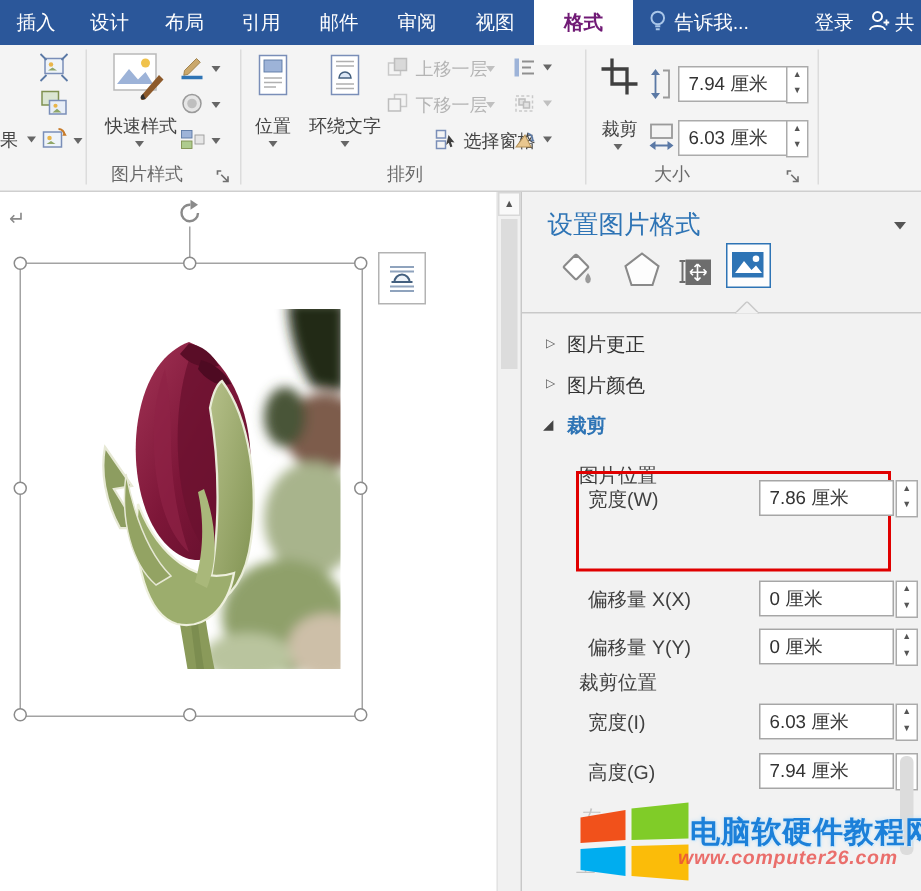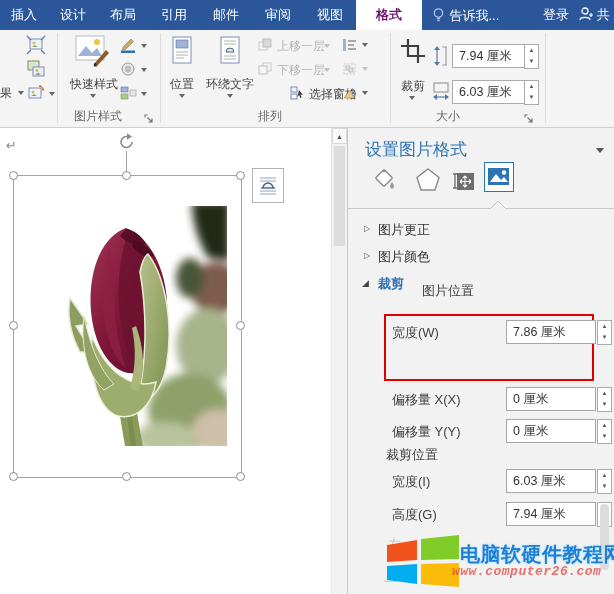--- a/index.html
+++ b/index.html
@@ -427,7 +427,7 @@
     <span class="tri-e" style="top:150px;">◢</span>
     <div class="sec sec-exp" style="top:147px;">裁剪</div>
 
-    <div class="subhdr" style="top:154px;margin-left:36px;">图片位置</div>
+    <div class="subhdr" style="top:180px;">图片位置</div>
 
     <div class="redbox"></div>
 

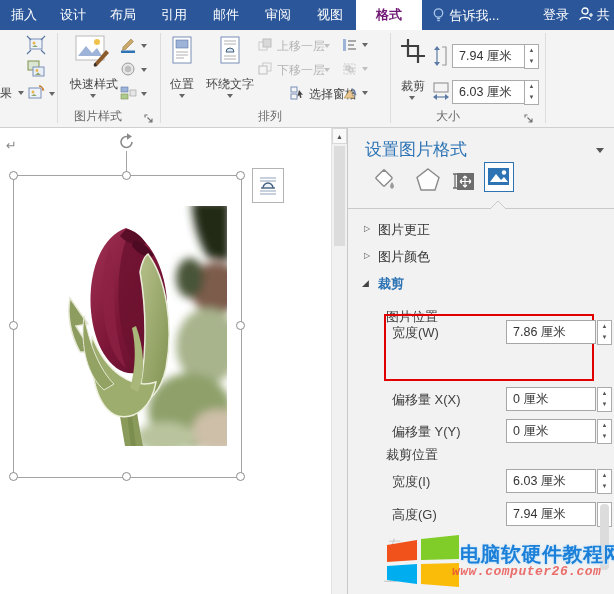--- a/index.html
+++ b/index.html
@@ -67,7 +67,7 @@
   .wm-name{position:absolute;left:112px;top:413px;font-size:20px;font-weight:bold;color:#1c80d9;
            letter-spacing:0.5px;text-shadow:0 0 3px #bfe0f7,1px 1px 0 #dceffb;white-space:nowrap;}
   .wm-url-top{position:absolute;left:104px;top:436px;font-size:13px;font-weight:bold;font-style:italic;
-              color:#e8433f;opacity:.75;white-space:nowrap;letter-spacing:.5px;font-family:Liberation Mono, monospace;}
+              color:#e8433f;opacity:.75;white-space:nowrap;letter-spacing:.5px;}
   .wm-url-main{position:absolute;left:99px;top:445px;font-size:14px;font-weight:bold;
                font-family:"DejaVu Sans Mono","Liberation Mono",monospace;color:#d6201d;white-space:nowrap;}
 </style>

